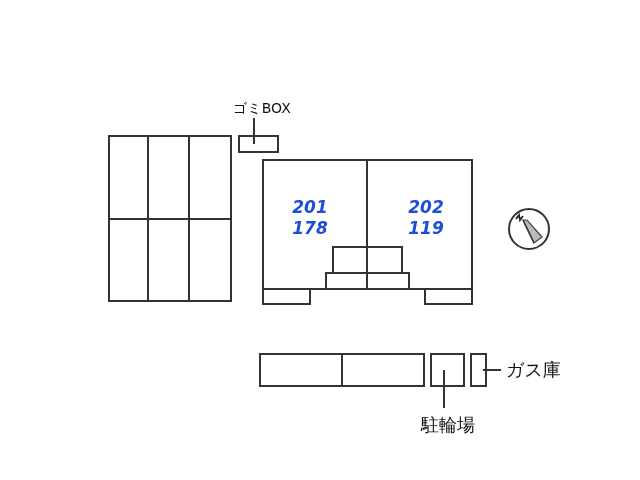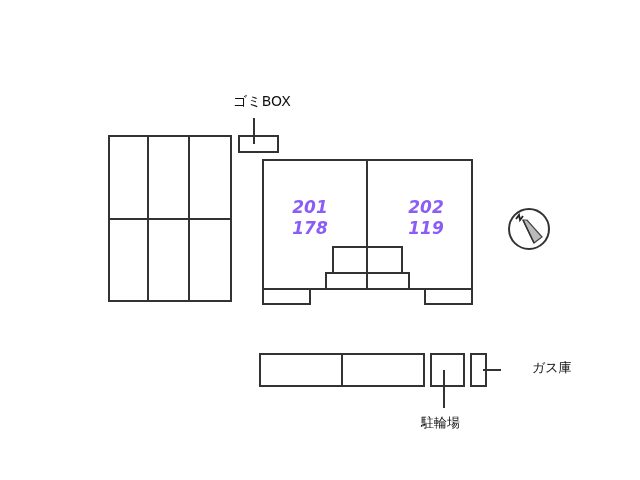--- a/index.html
+++ b/index.html
@@ -22,7 +22,7 @@
   <div class="line" style="left:108px;top:218px;width:124px;height:2px;"></div>
 </div>
 
-<div class="label" style="left:233px;top:94px;">ゴミBOX</div>
+<div class="label" style="left:233px;top:101px;">ゴミBOX</div>
 <div class="line" style="left:253px;top:118px;width:2px;height:26px;"></div>
 <div class="box" style="left:238px;top:135px;width:41px;height:18px;background:transparent;"></div>
 

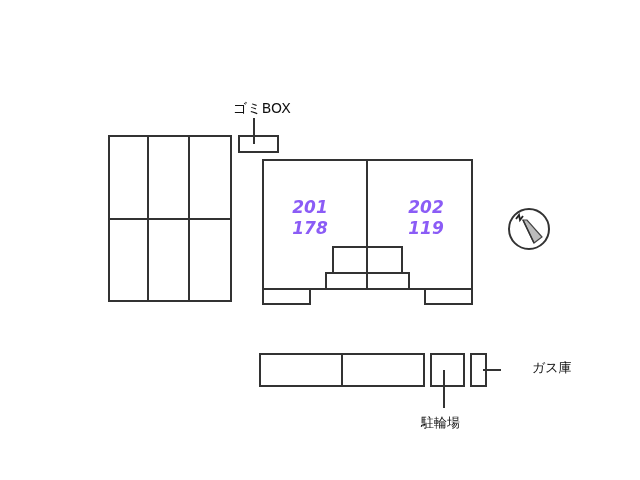--- a/index.html
+++ b/index.html
@@ -9,7 +9,7 @@
   .line { position: absolute; background: #333; }
   .label { position: absolute; font-size: 14px; white-space: nowrap; color: #111; line-height: 1; }
   .unit { position: absolute; font-family: "DejaVu Sans", sans-serif; font-weight: bold;
-          font-style: italic; font-size: 17px; line-height: 21px; text-align: center; width: 50px; color:#8b5cf6; }
+          font-style: italic; font-size: 17px; line-height: 21px; text-align: center; width: 50px; color:#1d4ed8; }
   svg { position: absolute; }
 </style>
 </head>

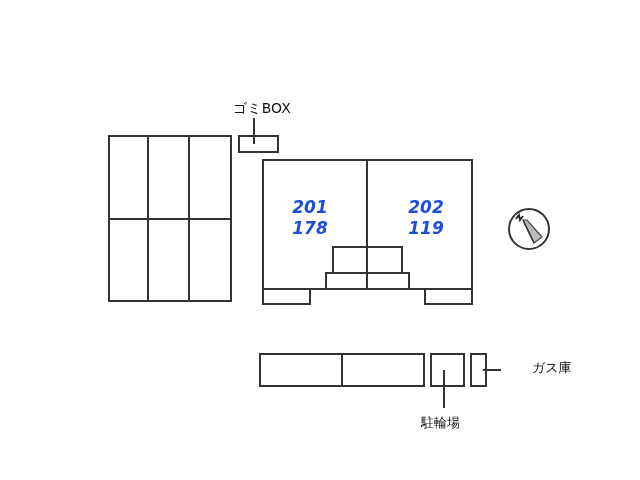--- a/index.html
+++ b/index.html
@@ -59,6 +59,6 @@
 
 <div class="box" style="left:470px;top:353px;width:17px;height:34px;"></div>
 <div class="line" style="left:483px;top:369px;width:18px;height:2px;"></div>
-<div class="label" style="left:532px;top:361px;font-size:13px;">ガス庫</div>
+<div class="label" style="left:506px;top:361px;font-size:18px;">ガス庫</div>
 
 </body></html>

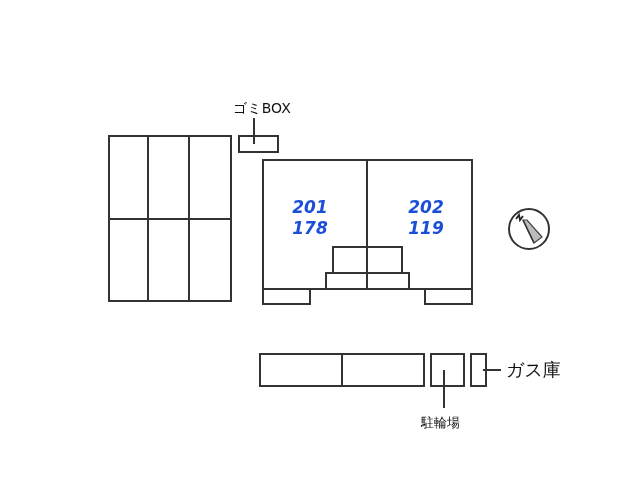--- a/index.html
+++ b/index.html
@@ -55,7 +55,7 @@
 
 <div class="box" style="left:430px;top:353px;width:35px;height:34px;"></div>
 <div class="line" style="left:443px;top:370px;width:2px;height:38px;"></div>
-<div class="label" style="left:421px;top:416px;font-size:13px;">駐輪場</div>
+<div class="label" style="left:421px;top:416px;font-size:18px;">駐輪場</div>
 
 <div class="box" style="left:470px;top:353px;width:17px;height:34px;"></div>
 <div class="line" style="left:483px;top:369px;width:18px;height:2px;"></div>

